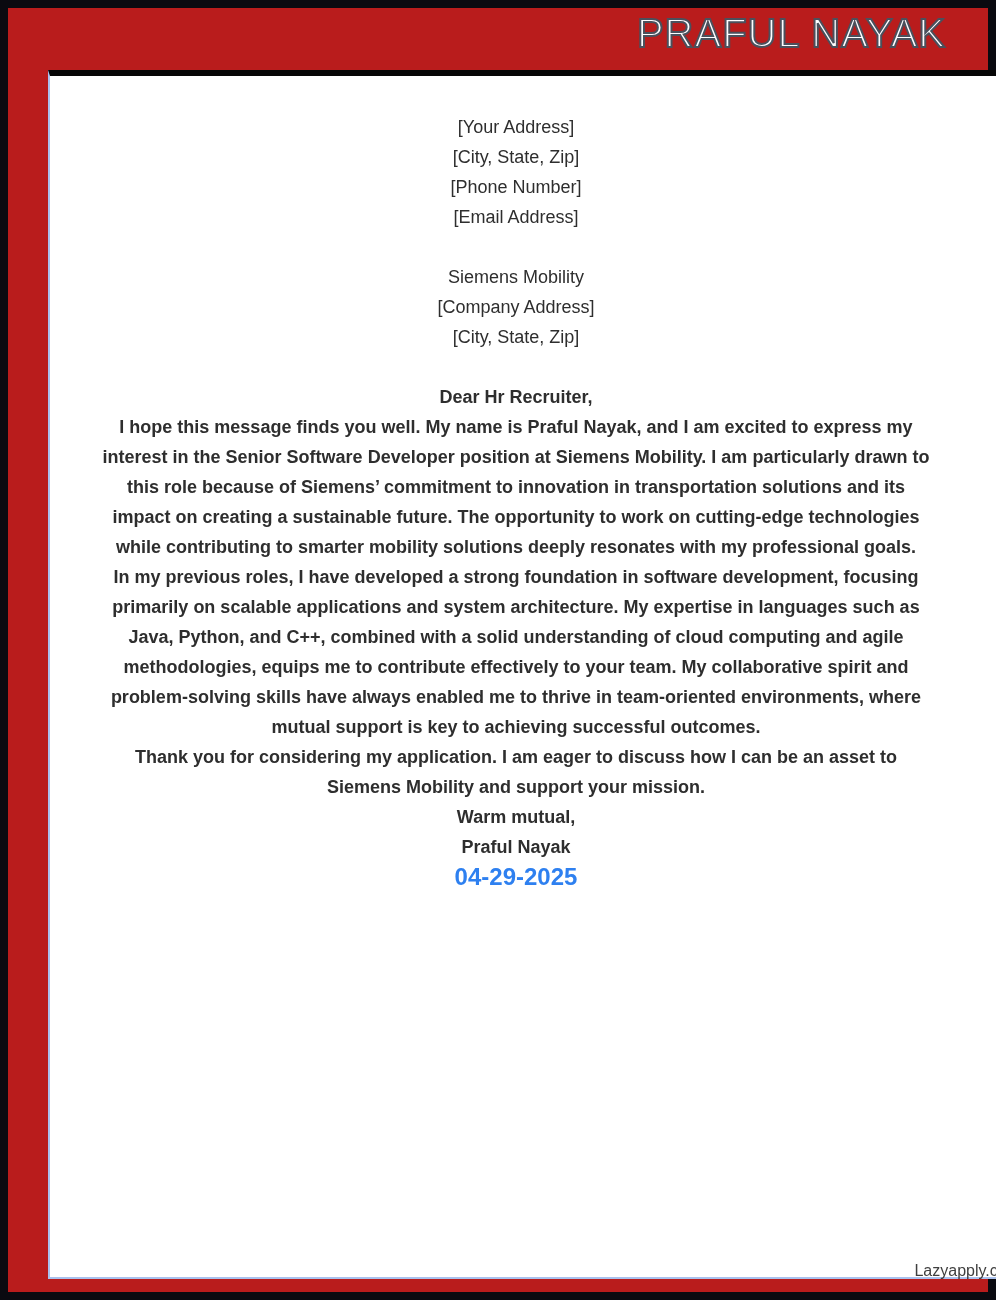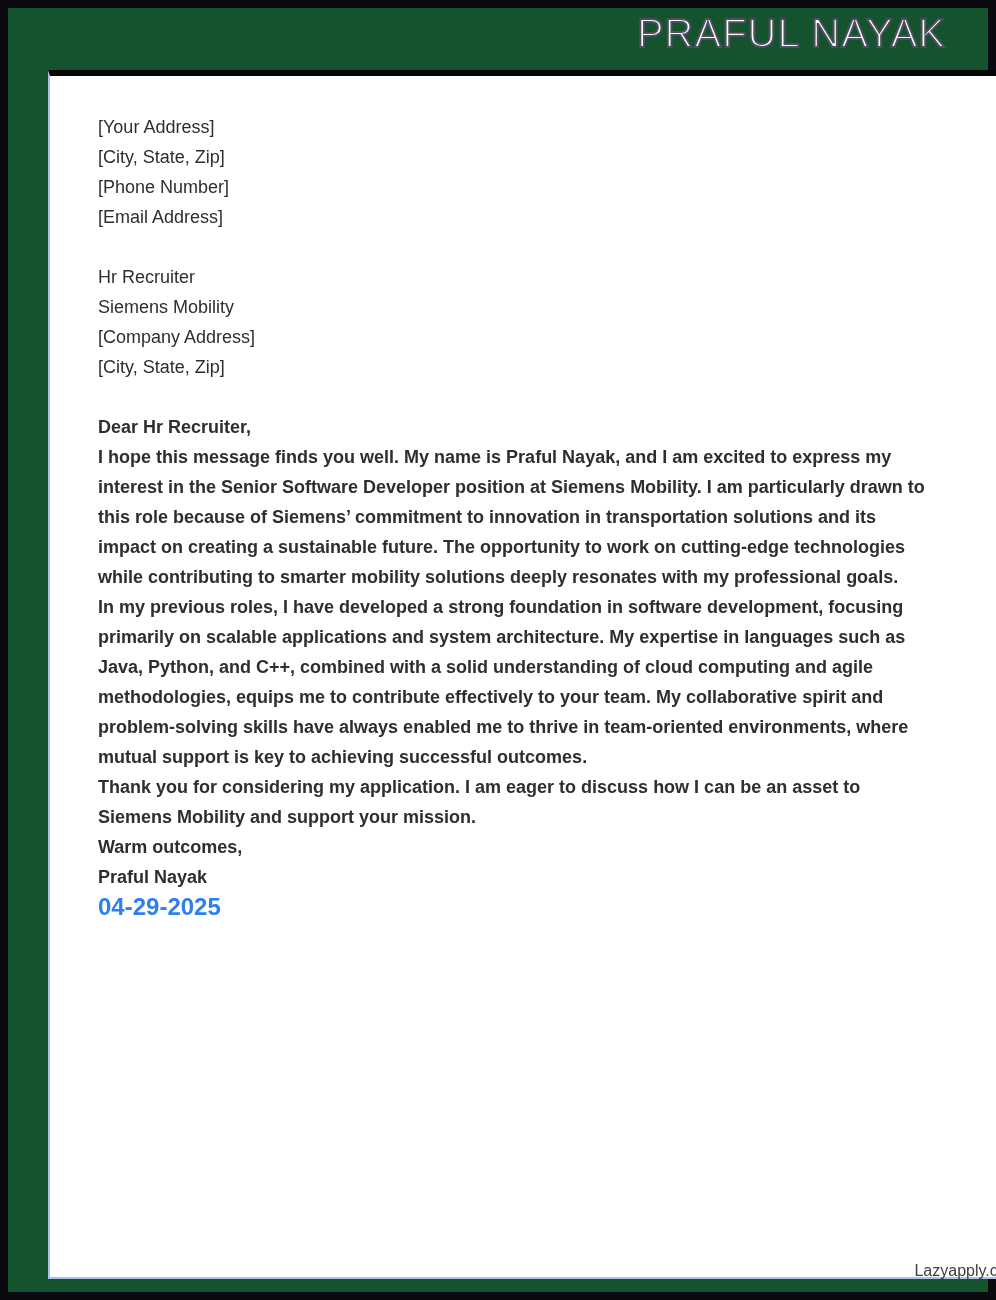--- a/index.html
+++ b/index.html
@@ -12,7 +12,8 @@
   }
   .canvas {
     position: absolute; inset: 8px;
-    background: #14532d;            
+    background: #b91c1c;            
+    text-align: center;
   }
   .header-name {
     position: absolute; top: 2px; right: 42px;

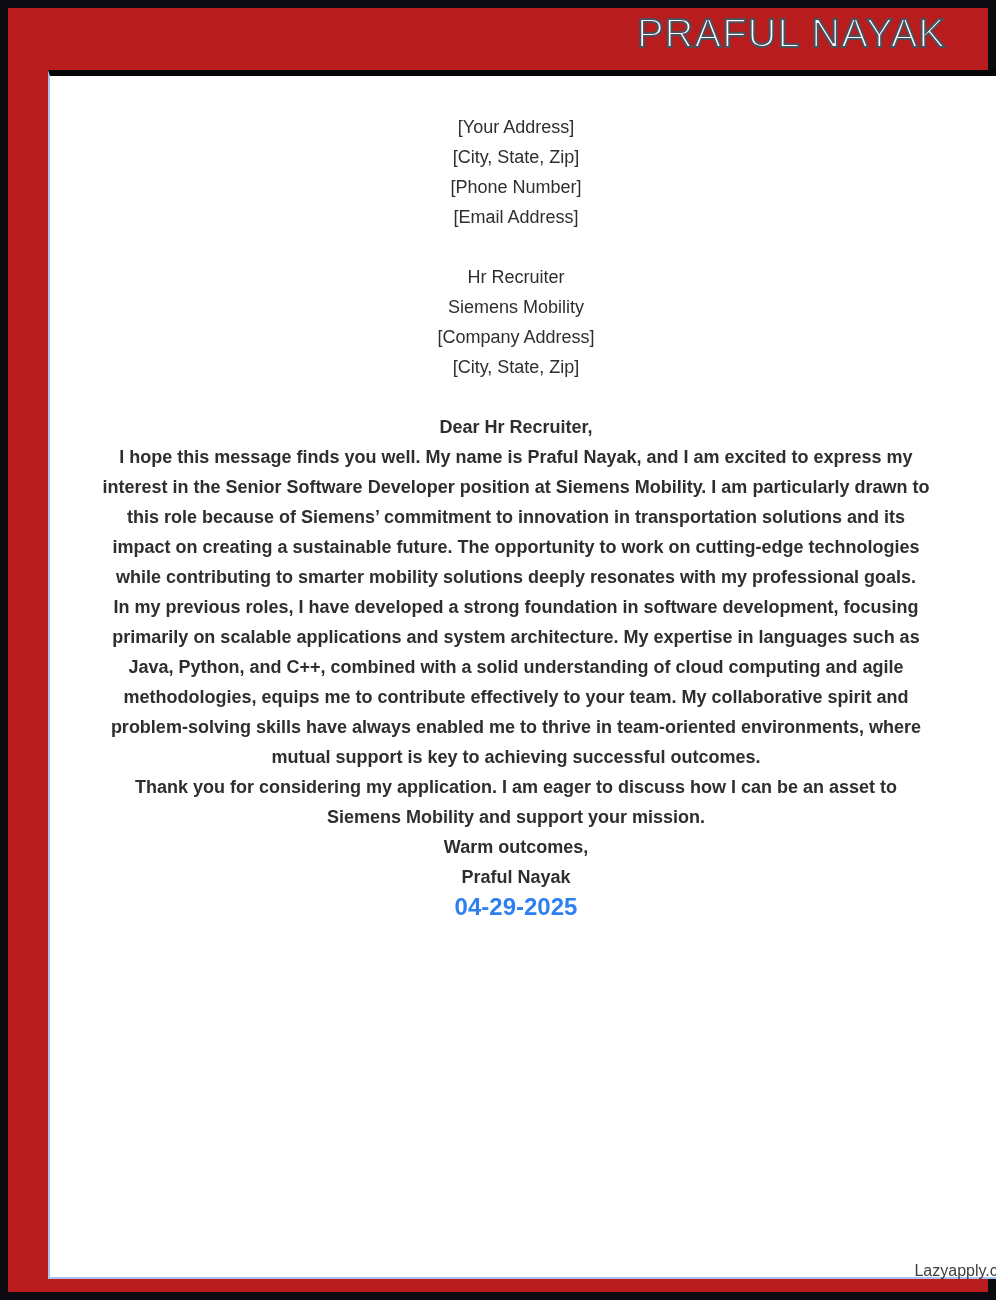--- a/index.html
+++ b/index.html
@@ -70,7 +70,6 @@
         </div>
 
       <div class="block">
-          <div class="addr-line">Hr Recruiter</div>
           <div class="addr-line">Siemens Mobility</div>
           <div class="addr-line">[Company Address]</div>
           <div class="addr-line">[City, State, Zip]</div>

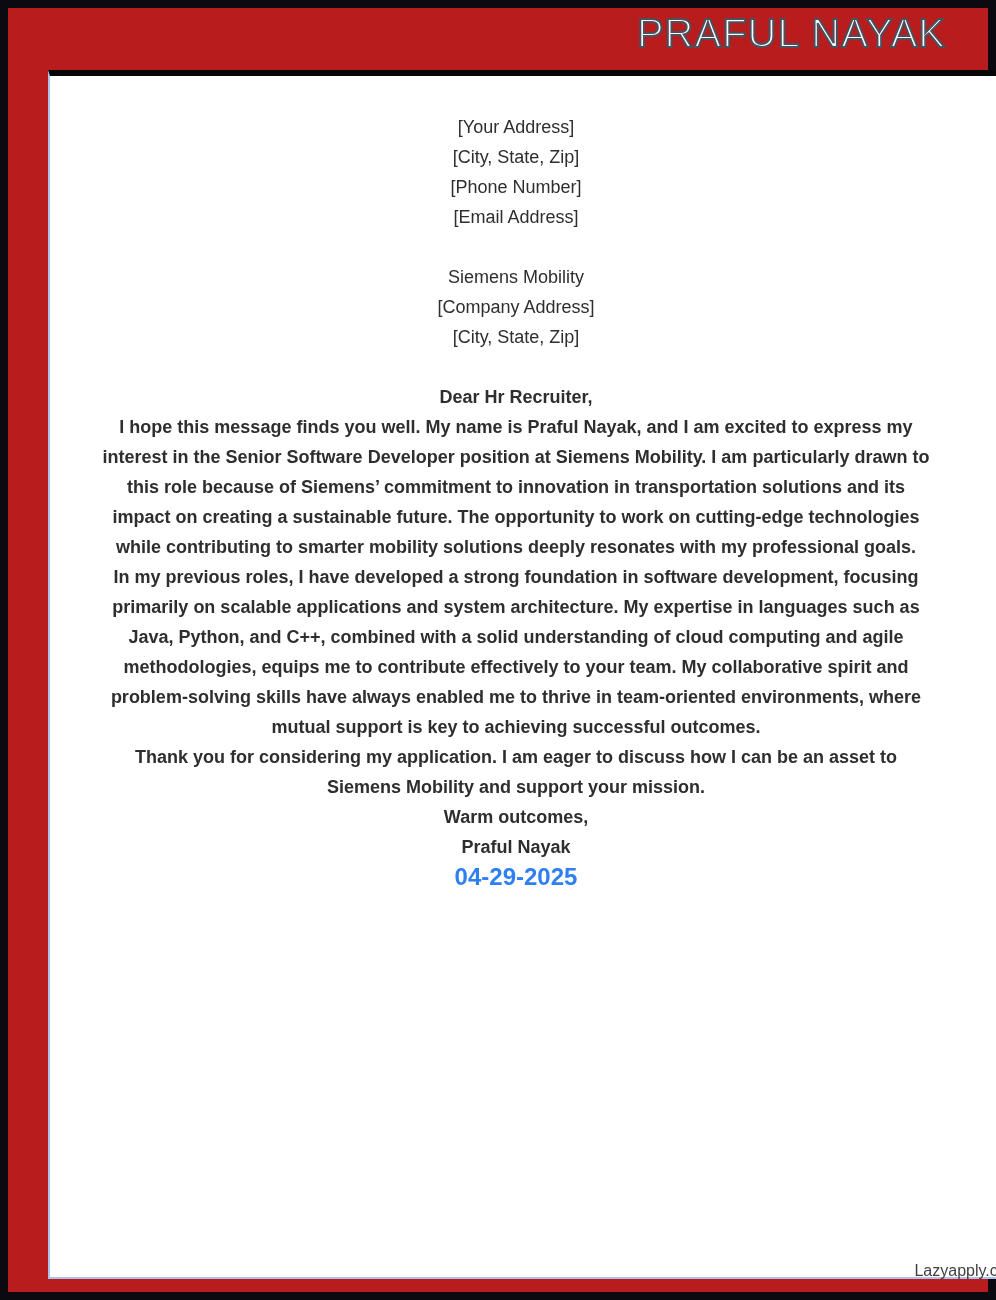--- a/index.html
+++ b/index.html
@@ -83,7 +83,7 @@
           <p class="block">Thank you for considering my application. I am eager to discuss how I can be an asset to Siemens Mobility and support your mission.</p>
         </div>
 
-      <p class="block">Warm outcomes,</p>
+      <p class="block">Warm mutual,</p>
 
       <p class="signature">Praful Nayak</p>
 

